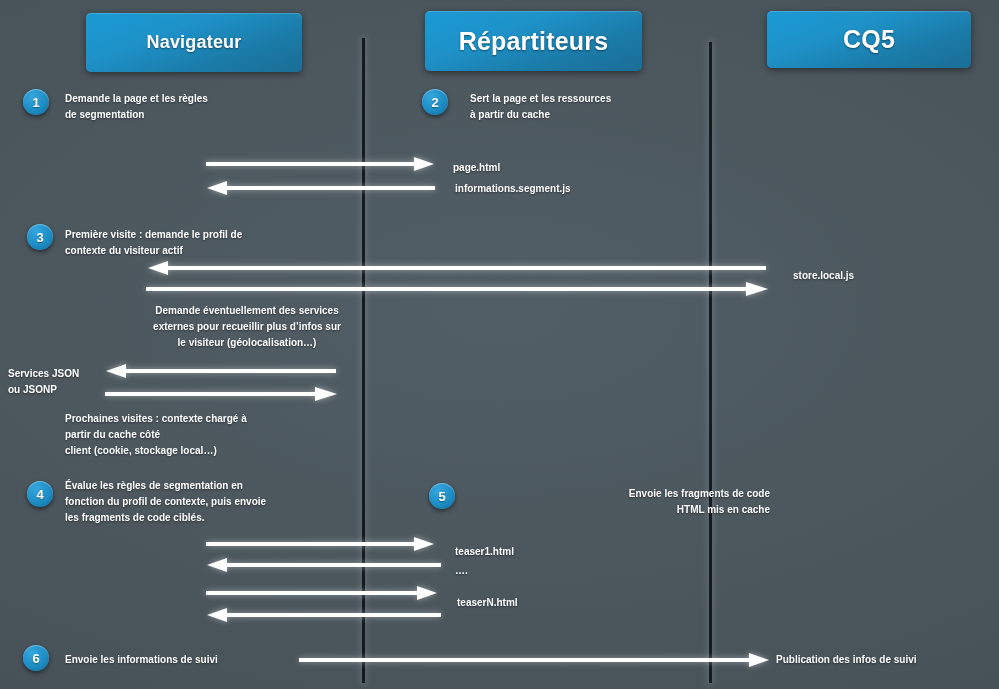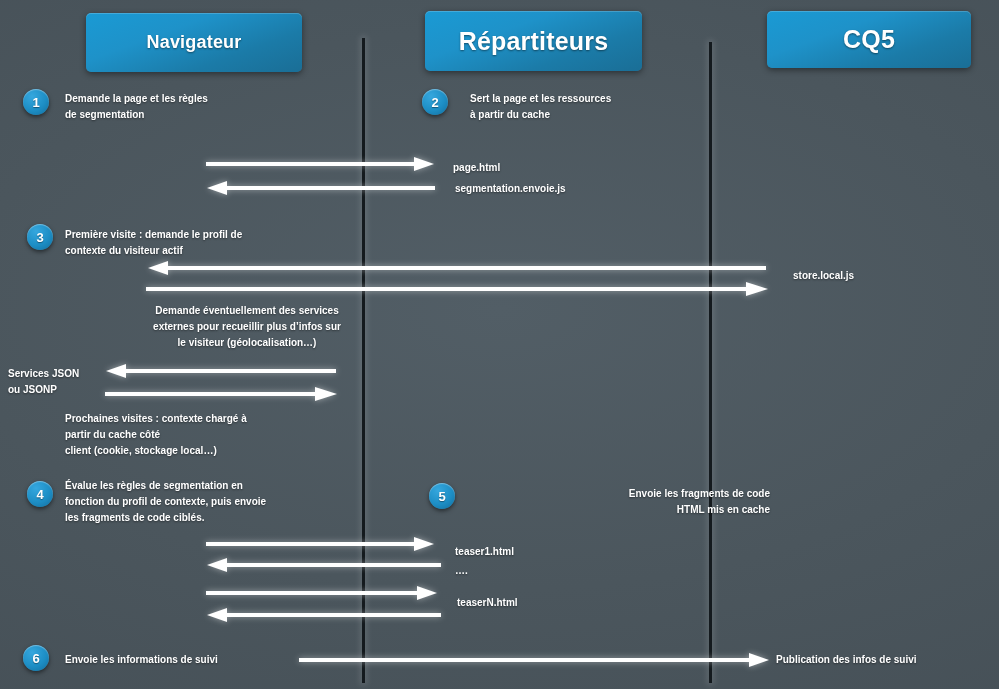--- a/index.html
+++ b/index.html
@@ -107,7 +107,7 @@
     </svg>
   </div>
   <div class="note" style="left:434px;top:160px;margin-left:19px;">page.html</div>
-  <div class="note" style="left:455px;top:181px;">segmentation.envoie.js</div>
+  <div class="note" style="left:455px;top:181px;">informations.segment.js</div>
 
   <div class="badge" style="left:27px;top:224px;">
     <span>3</span>

